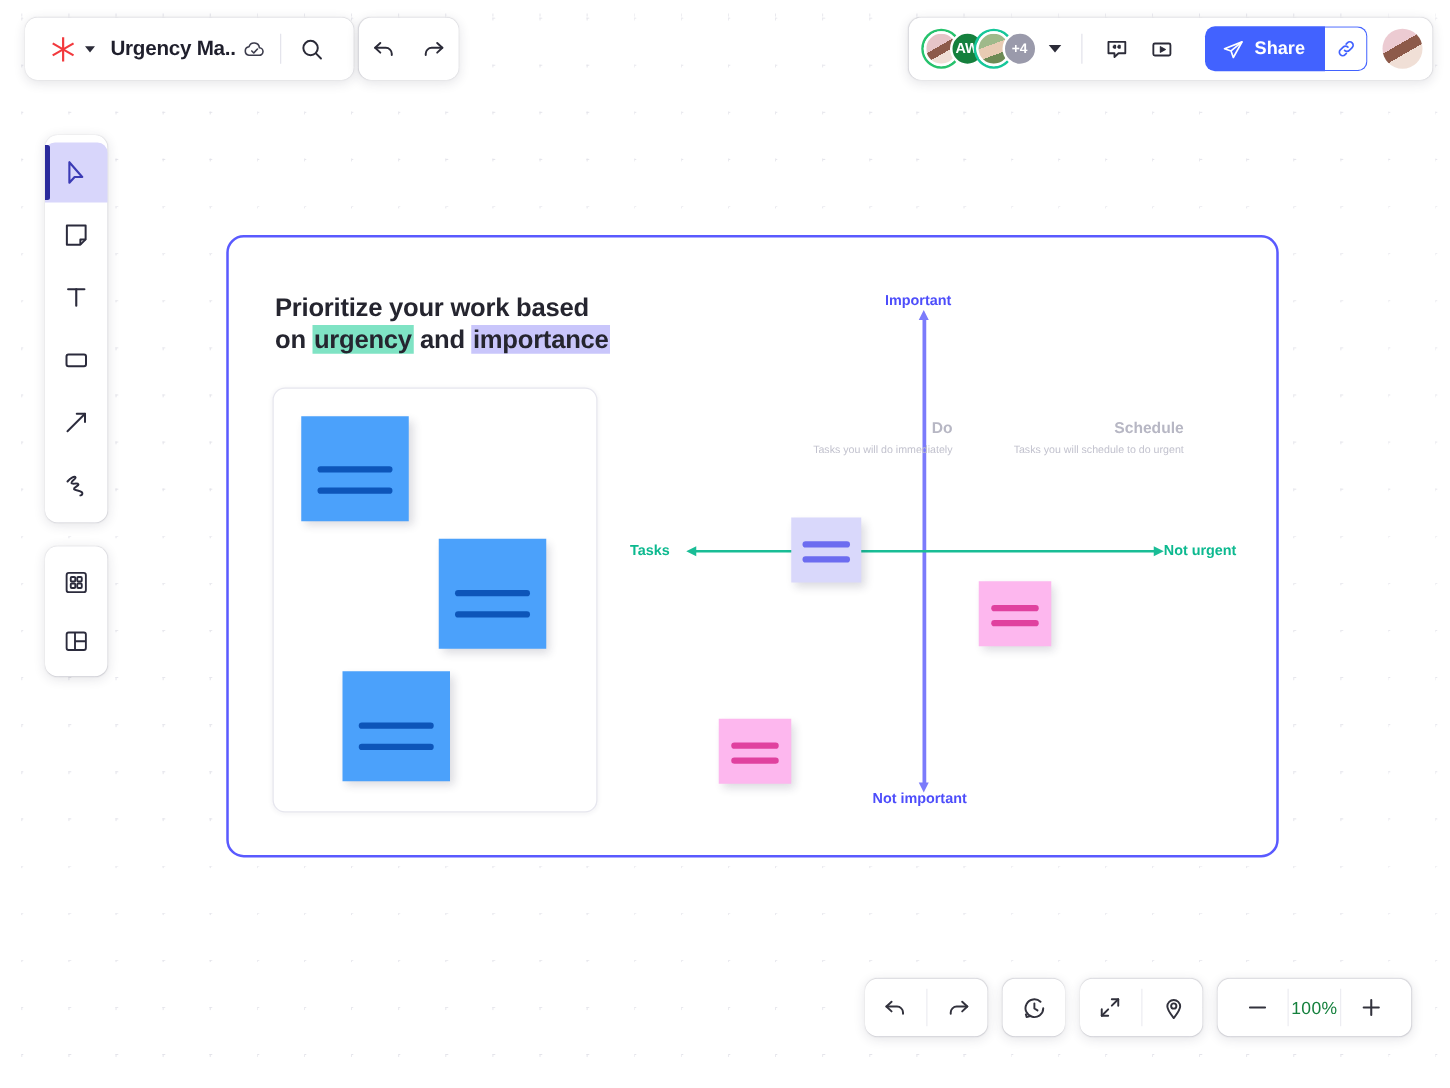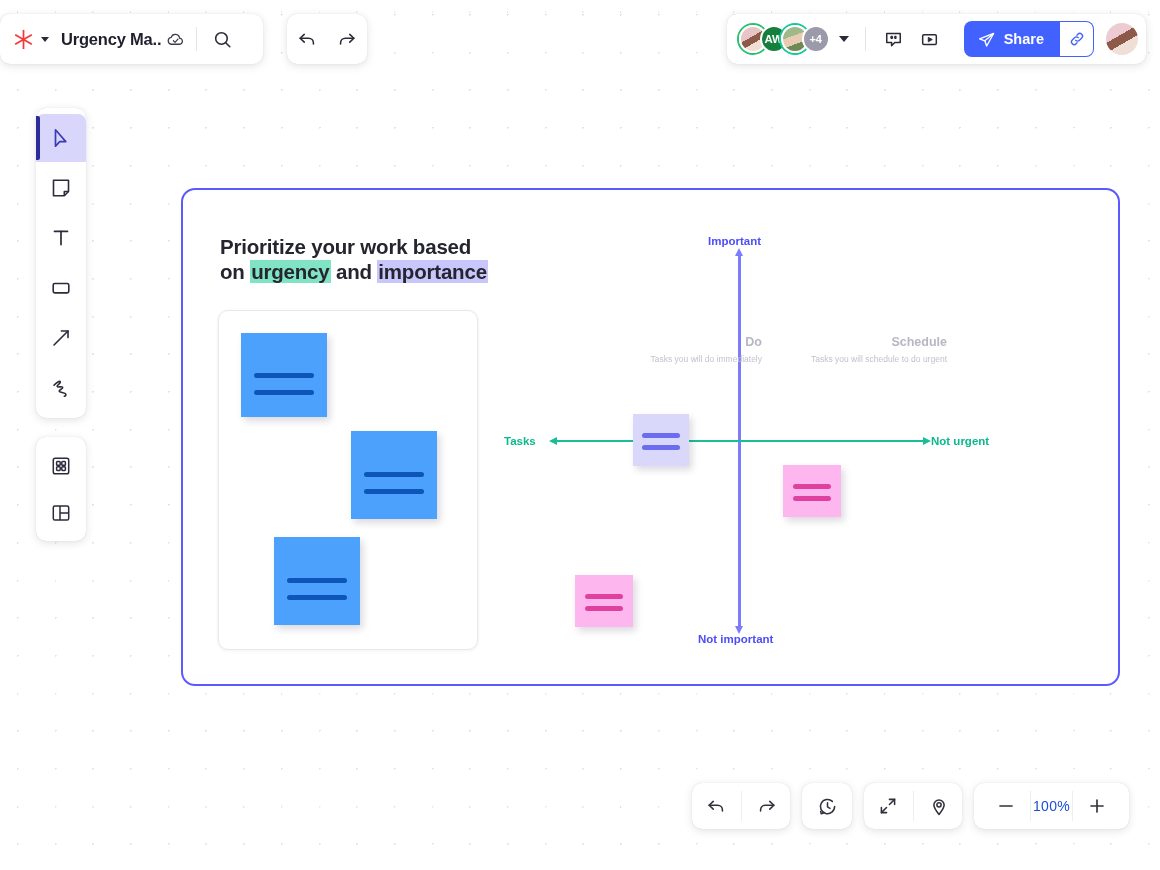--- a/index.html
+++ b/index.html
@@ -44,8 +44,8 @@
 
   
   #titlebar {
-    left: 0; top: 14px; width: 263px; height: 50px;
-    display: flex; align-items: center; padding: 0 10px;
+    left: 20px; top: 14px; width: 263px; height: 50px;
+    display: flex; align-items: center; padding: 0 10px; justify-content: center;
   }
   .logo-mark {
     width: 22px; height: 22px; flex: 0 0 auto;

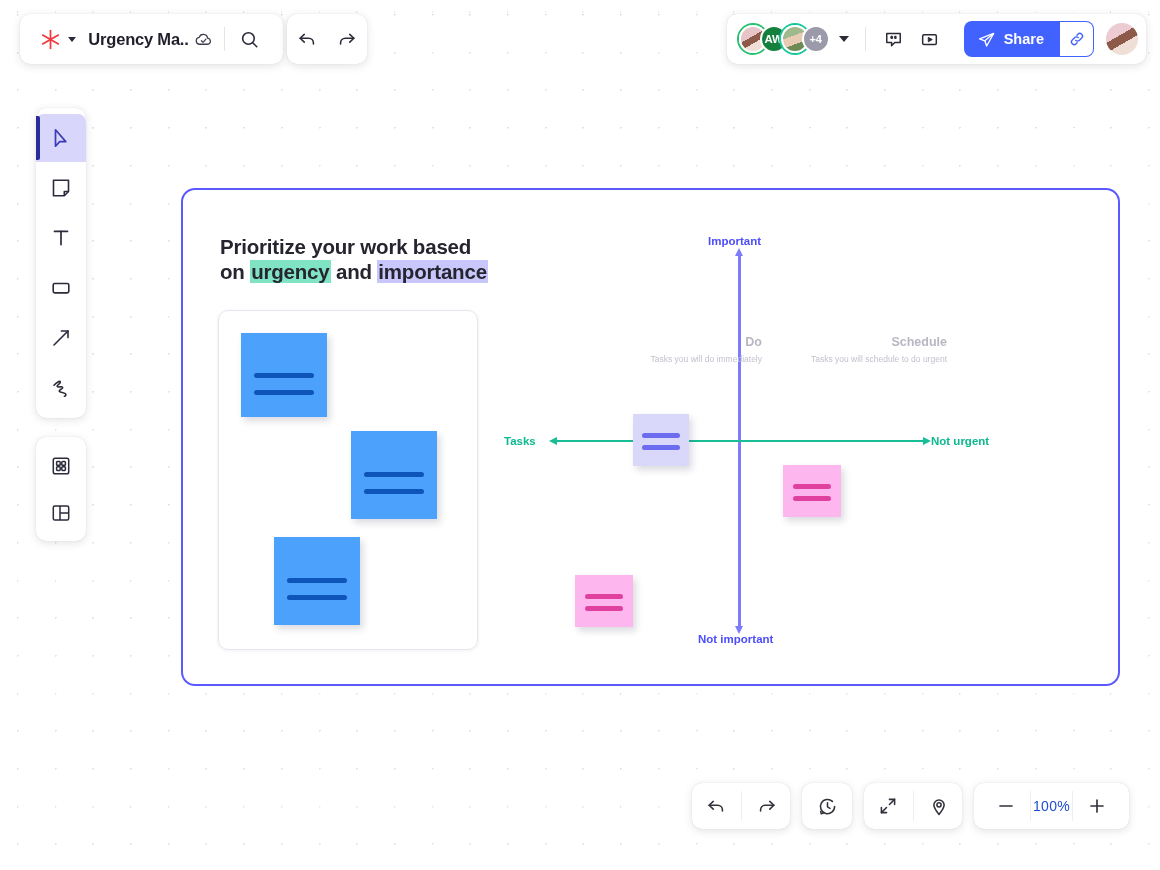--- a/index.html
+++ b/index.html
@@ -149,7 +149,7 @@
   
   #frame {
     position: absolute; left: 181px; top: 188px;
-    width: 939px; height: 498px;
+    width: 842px; height: 498px;
     background: #fff; border: 2.5px solid #5a5aff; border-radius: 14px;
   }
   .frame-title {

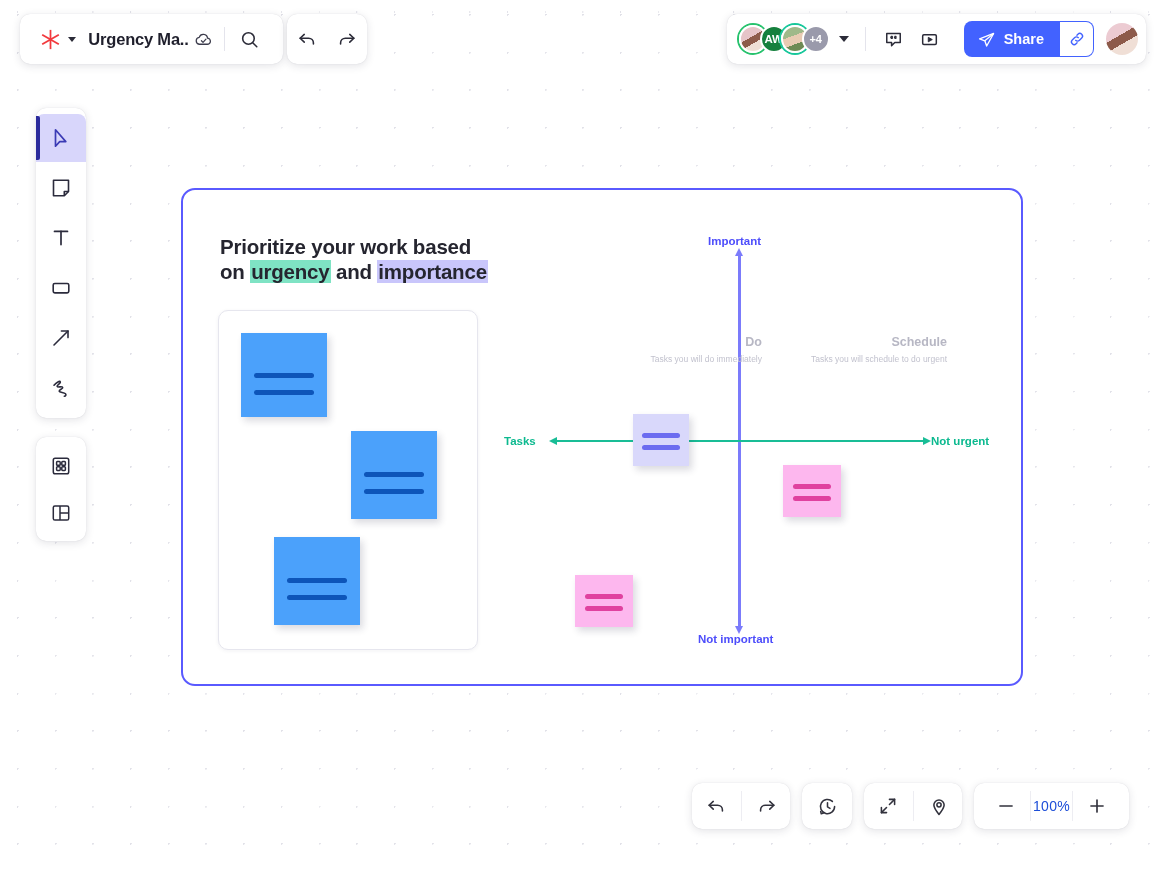--- a/index.html
+++ b/index.html
@@ -215,7 +215,7 @@
   #bb-hist { left: 802px; width: 50px; justify-content: center; }
   #bb-view { left: 864px; width: 98px; justify-content: space-around; }
   #bb-zoom { left: 974px; width: 155px; justify-content: space-between; padding: 0 10px; }
-  .zoom-label { font-size: 14px; color: #1d4ed8; font-weight: normal; letter-spacing: .3px; }
+  .zoom-label { font-size: 14px; color: #15803d; font-weight: normal; letter-spacing: .3px; }
   .sep-v { width: 1px; height: 30px; background: #ededf2; }
   .bb-btn {
     width: 44px; height: 44px; border-radius: 8px; border: 0; background: transparent;

